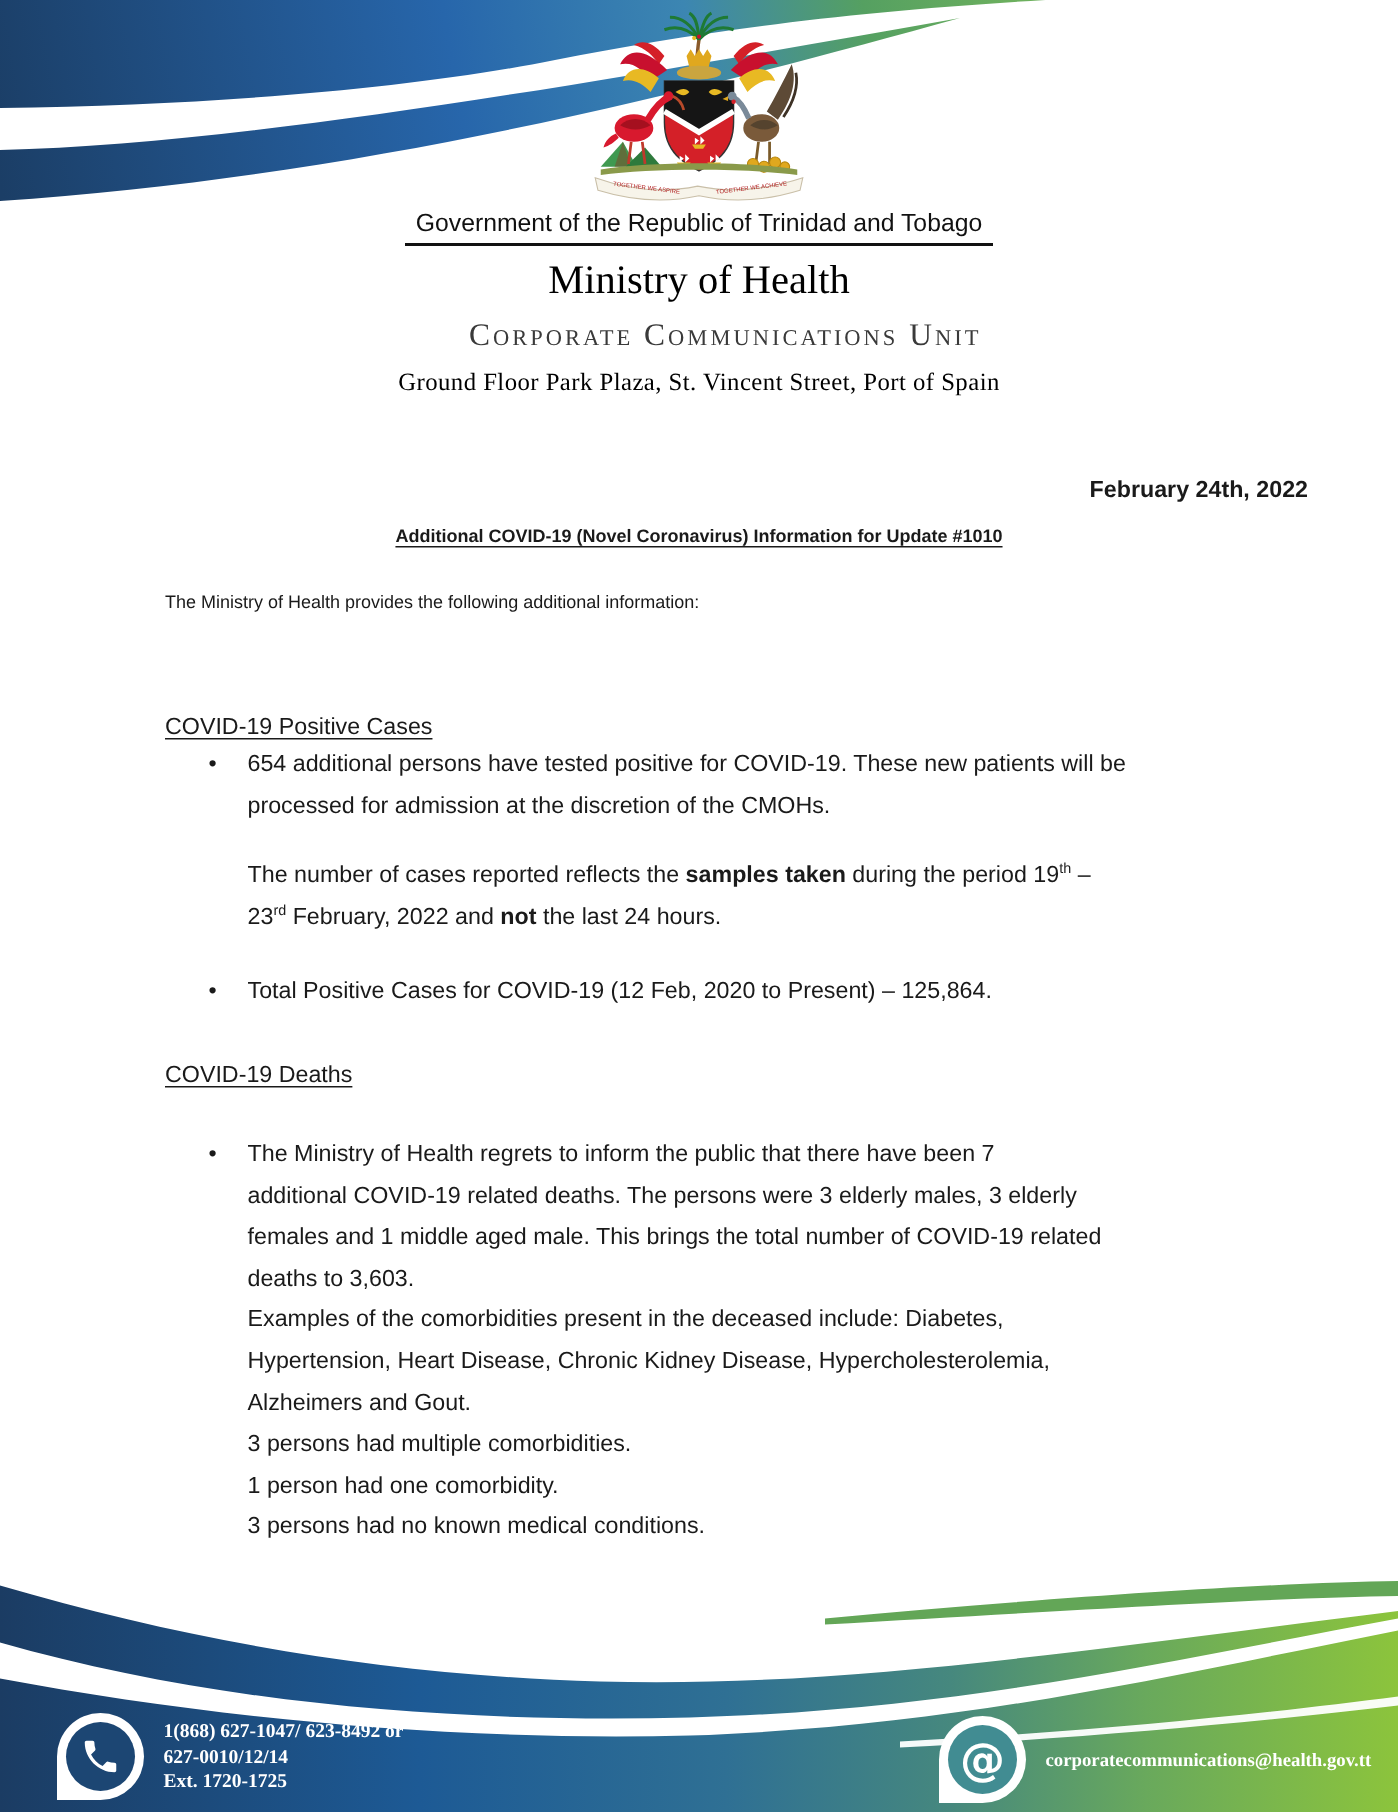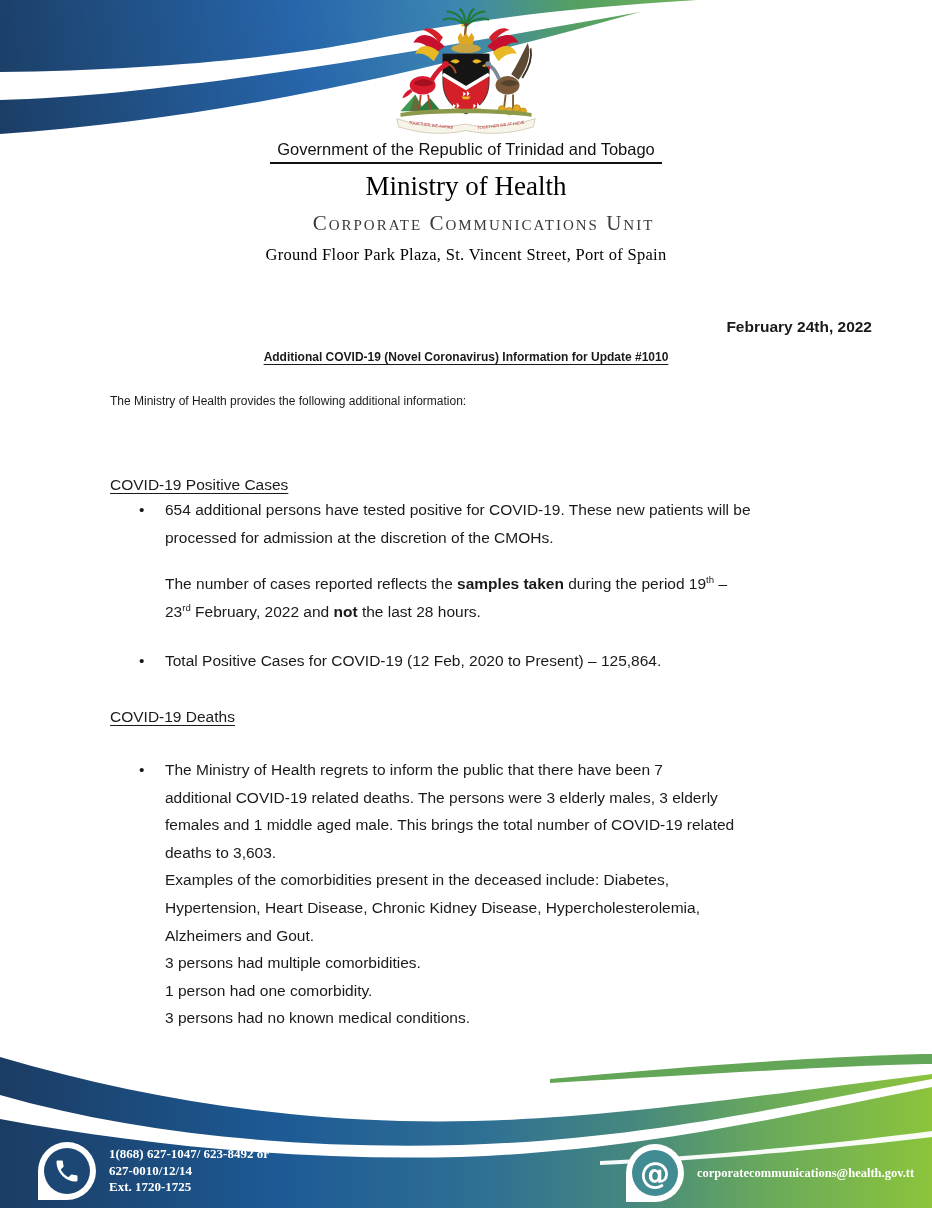--- a/index.html
+++ b/index.html
@@ -174,7 +174,7 @@
 processed for admission at the discretion of the CMOHs.</span>
   </div>
 
-  <div class="abs body-text note"><span>The number of cases reported reflects the </span><span class="b">samples taken</span><span> during the period 19</span><sup>th</sup><span> –</span><br><span>23</span><sup>rd</sup><span> February, 2022 and </span><span class="b">not</span><span> the last 28 hours.</span></div>
+  <div class="abs body-text note"><span>The number of cases reported reflects the </span><span class="b">samples taken</span><span> during the period 19</span><sup>th</sup><span> –</span><br><span>23</span><sup>rd</sup><span> February, 2022 and </span><span class="b">not</span><span> the last 24 hours.</span></div>
 
   <div class="abs body-text bullet blk2">
     <span class="marker">•</span>

